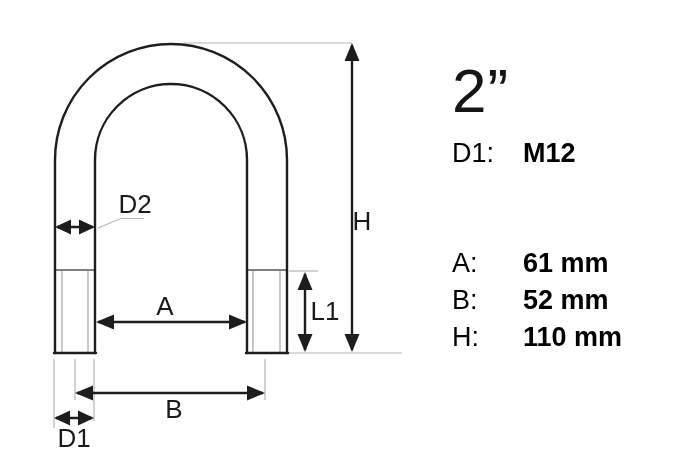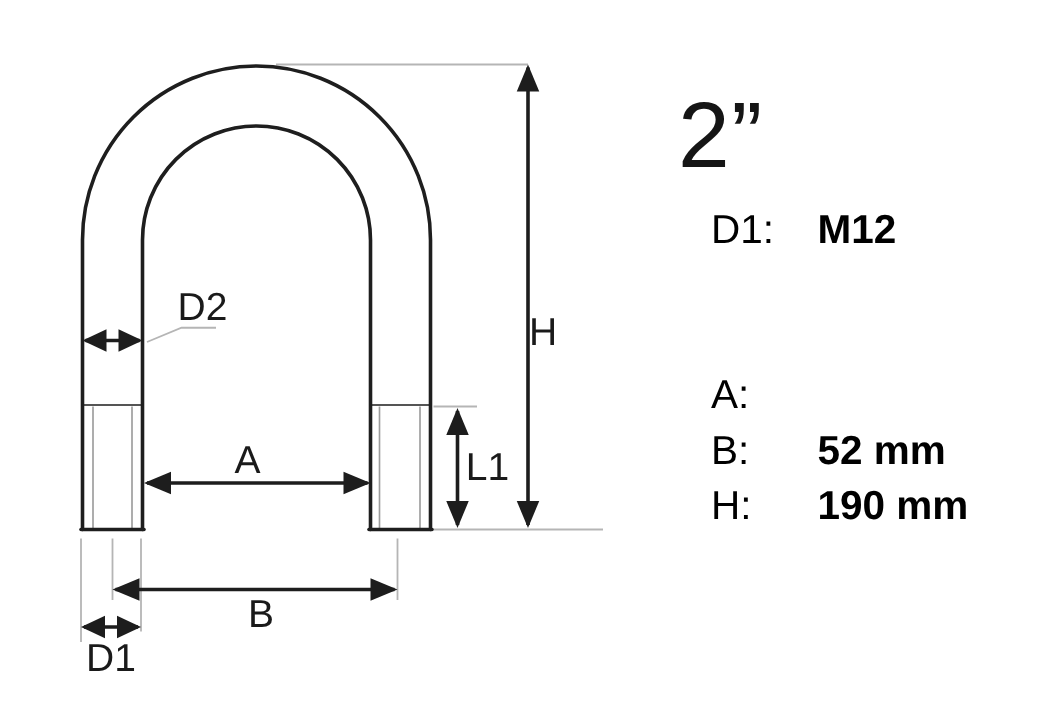--- a/index.html
+++ b/index.html
@@ -28,7 +28,6 @@
     position:absolute;
     left:452px;top:135px;
     font-size:27px;
-    margin-left:22px;
   }
   .spec-row{
     display:flex;

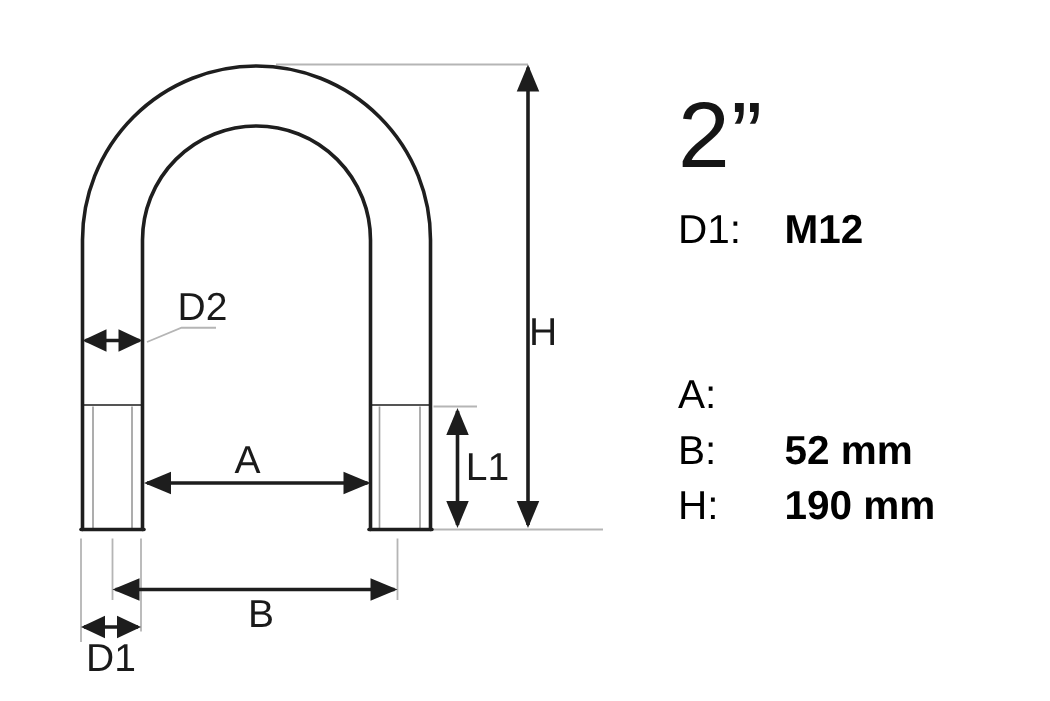--- a/index.html
+++ b/index.html
@@ -137,6 +137,7 @@
     </div>
     <div class="spec-row">
       <span class="spec-label">A:</span>
+      <span class="spec-value">61 mm</span>
     </div>
     <div class="spec-row">
       <span class="spec-label">B:</span>

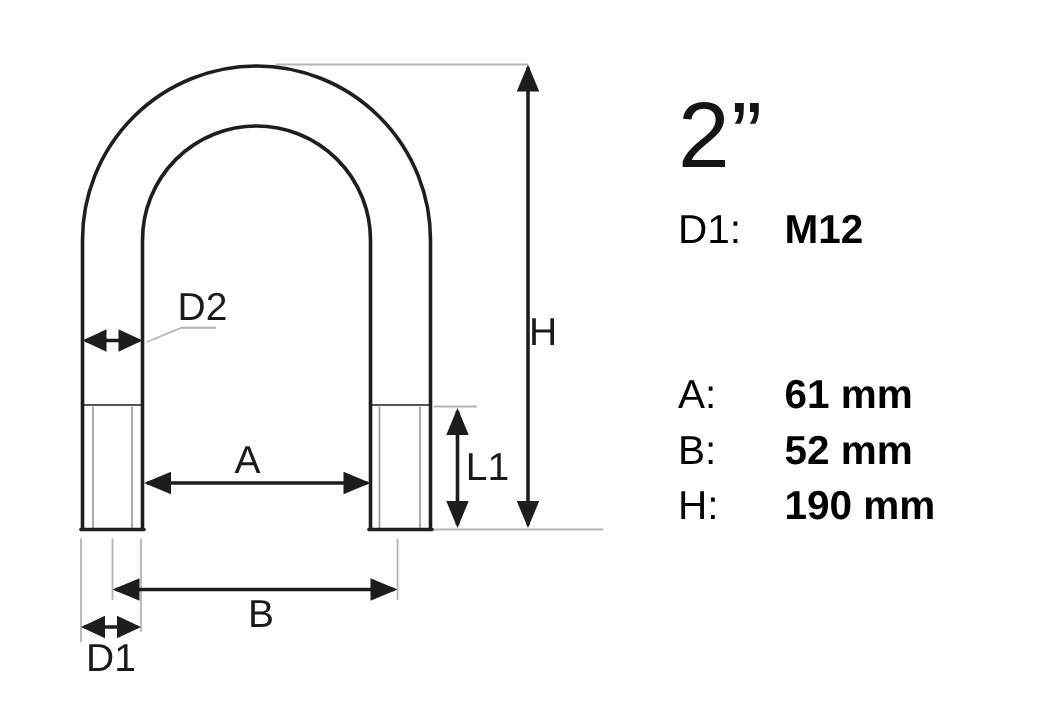--- a/index.html
+++ b/index.html
@@ -145,7 +145,7 @@
     </div>
     <div class="spec-row">
       <span class="spec-label">H:</span>
-      <span class="spec-value">190 mm</span>
+      <span class="spec-value">110 mm</span>
     </div>
   </div>
 

